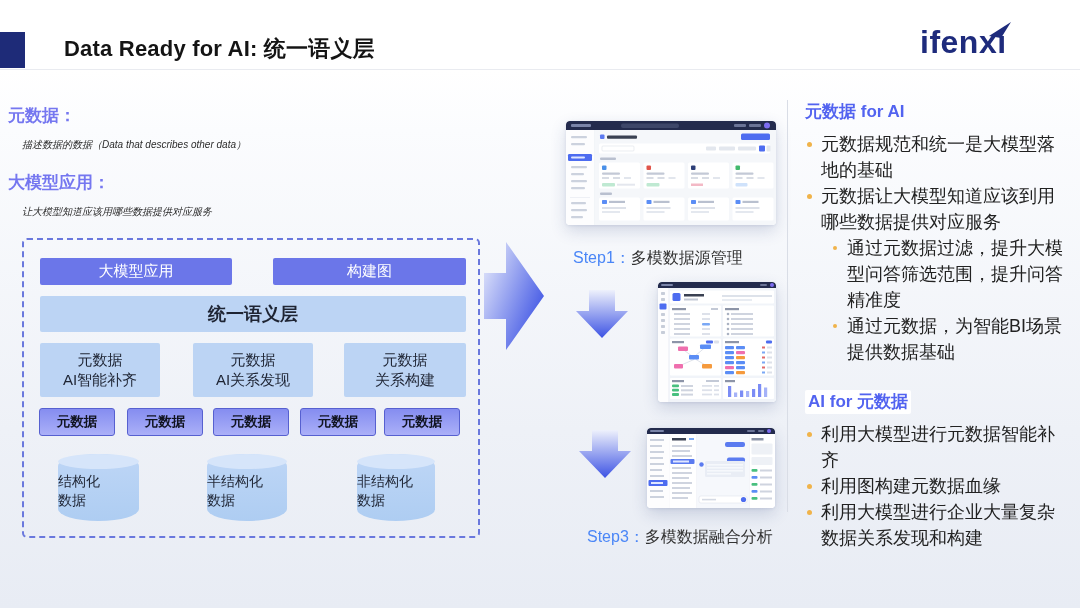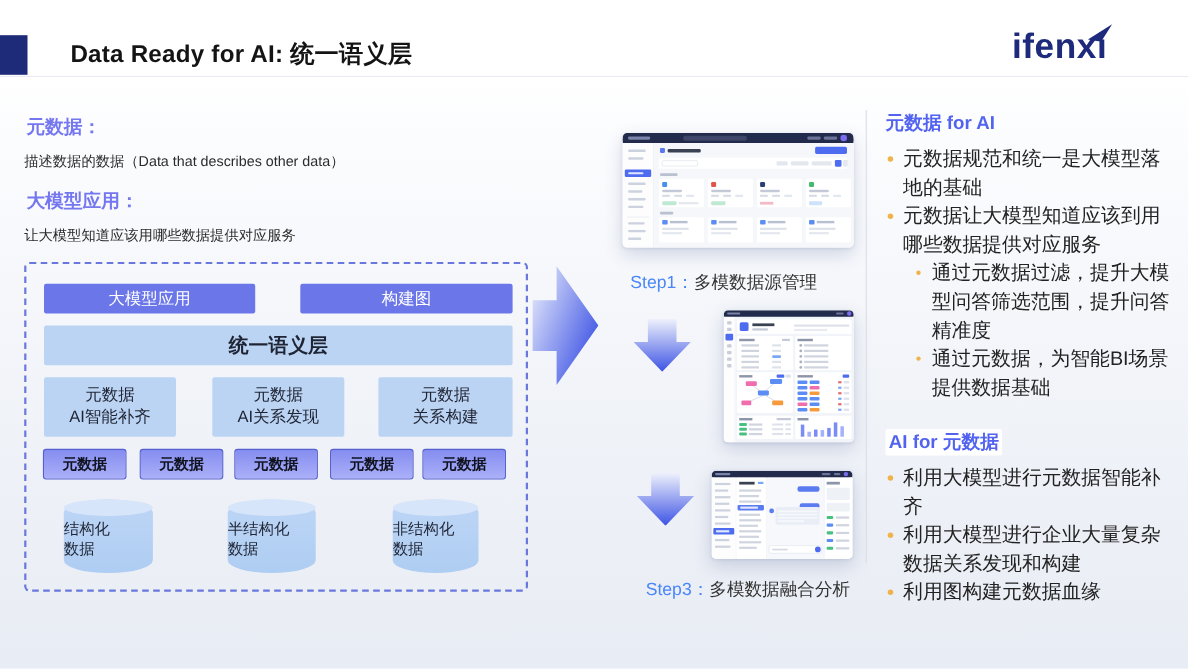--- a/index.html
+++ b/index.html
@@ -16,7 +16,7 @@
   .logo-arrow { position:absolute; right:-4px; top:-5px; width:22px; height:19px; }
 
   
-  .term { position:absolute; left:24px; font-size:17px; font-weight:700; color:#7577f0;font-family:Liberation Serif, serif; }
+  .term { position:absolute; left:8px; font-size:17px; font-weight:700; color:#7577f0;font-family:Liberation Serif, serif; }
   .term-desc { position:absolute; left:22px; font-size:13px; color:#2b2b2b; }
 
   

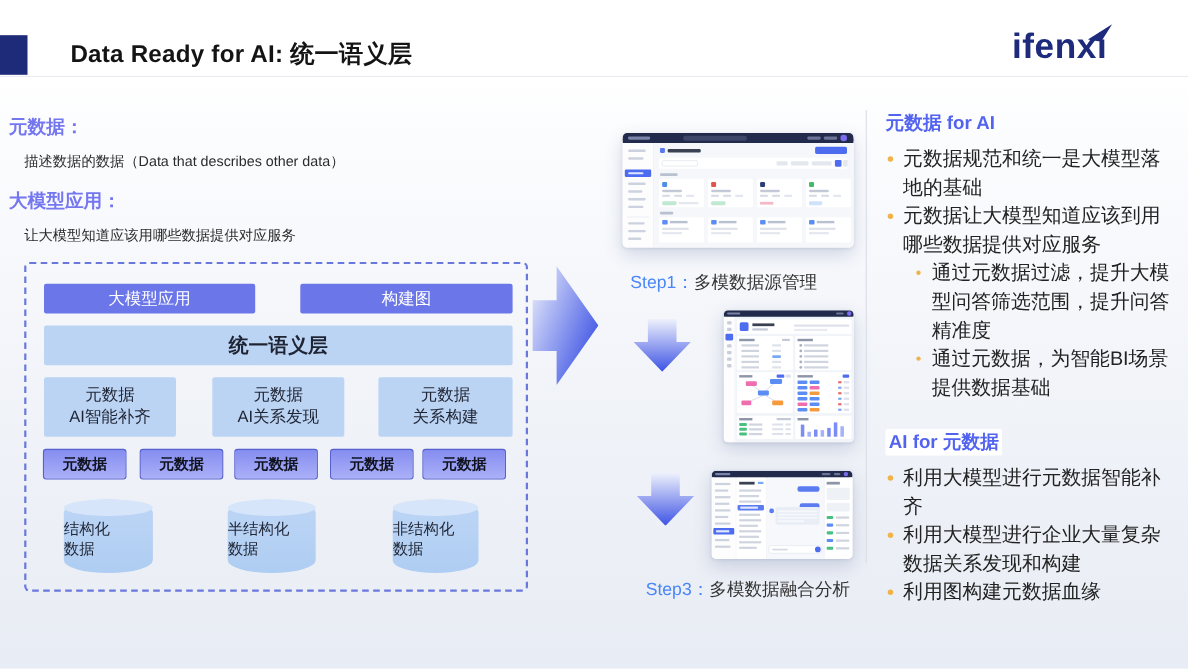--- a/index.html
+++ b/index.html
@@ -17,7 +17,7 @@
 
   
   .term { position:absolute; left:8px; font-size:17px; font-weight:700; color:#7577f0;font-family:Liberation Serif, serif; }
-  .term-desc { position:absolute; left:22px; font-size:13px; color:#2b2b2b; }
+  .term-desc { position:absolute; left:22px; font-size:10px; color:#2b2b2b;font-style:italic; }
 
   
   .dashed-box { position:absolute; left:22px; top:238px; width:458px; height:300px;

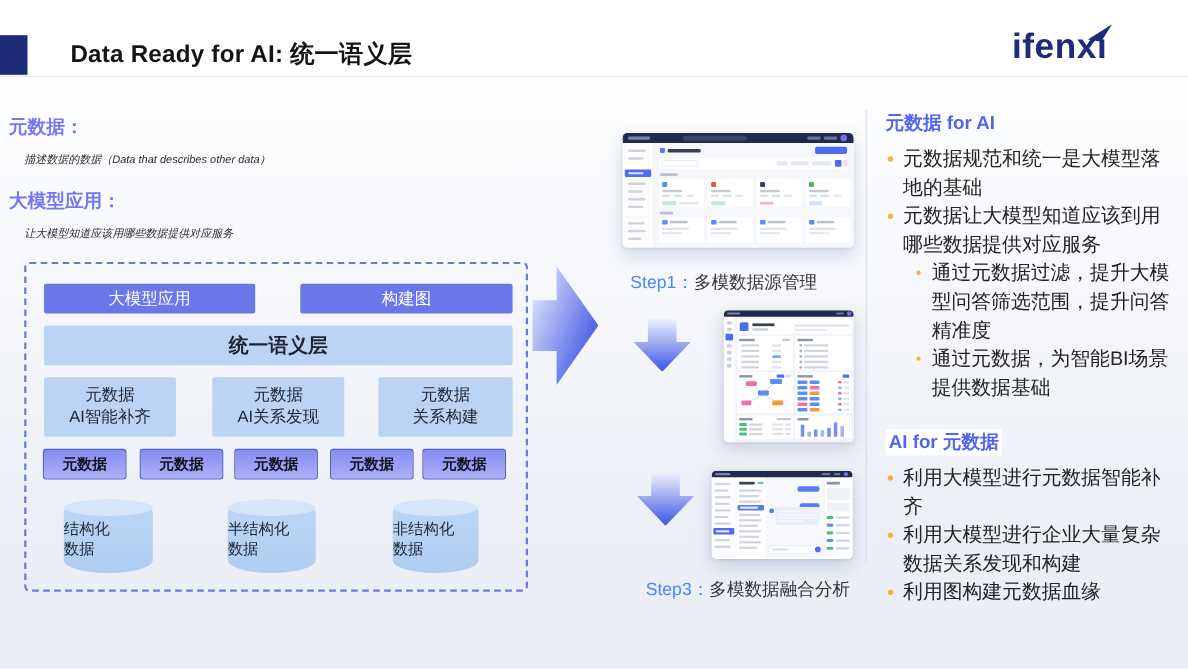--- a/index.html
+++ b/index.html
@@ -449,8 +449,8 @@
     <div class="rp-h sec2"><span class="hl">AI for 元数据</span></div>
     <ul>
       <li>利用大模型进行元数据智能补齐</li>
+      <li>利用图构建元数据血缘</li>
       <li>利用大模型进行企业大量复杂数据关系发现和构建</li>
-      <li>利用图构建元数据血缘</li>
     </ul>
   </div>
 

